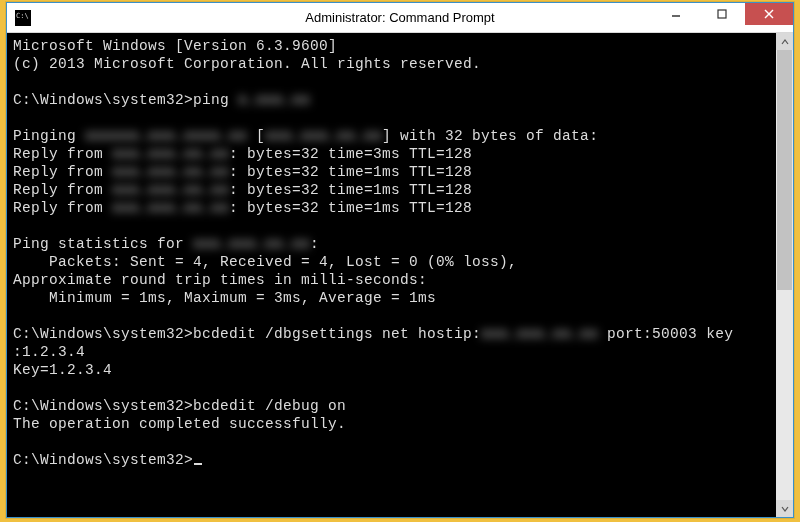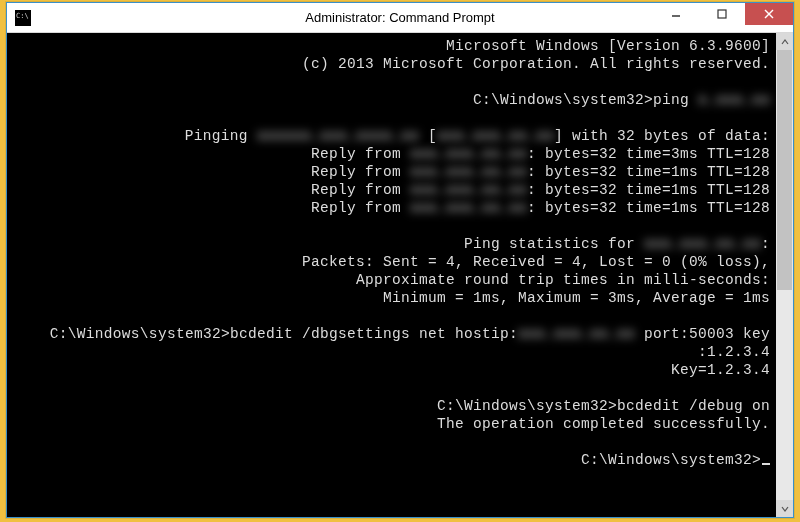--- a/index.html
+++ b/index.html
@@ -124,7 +124,7 @@
     display: inline-block;
     vertical-align: top;
   }
-  .row { display: block; text-align: right; }
+  .row { display: block; }
   .prompt-cursor {
     display: inline-block;
     width: 8px;

